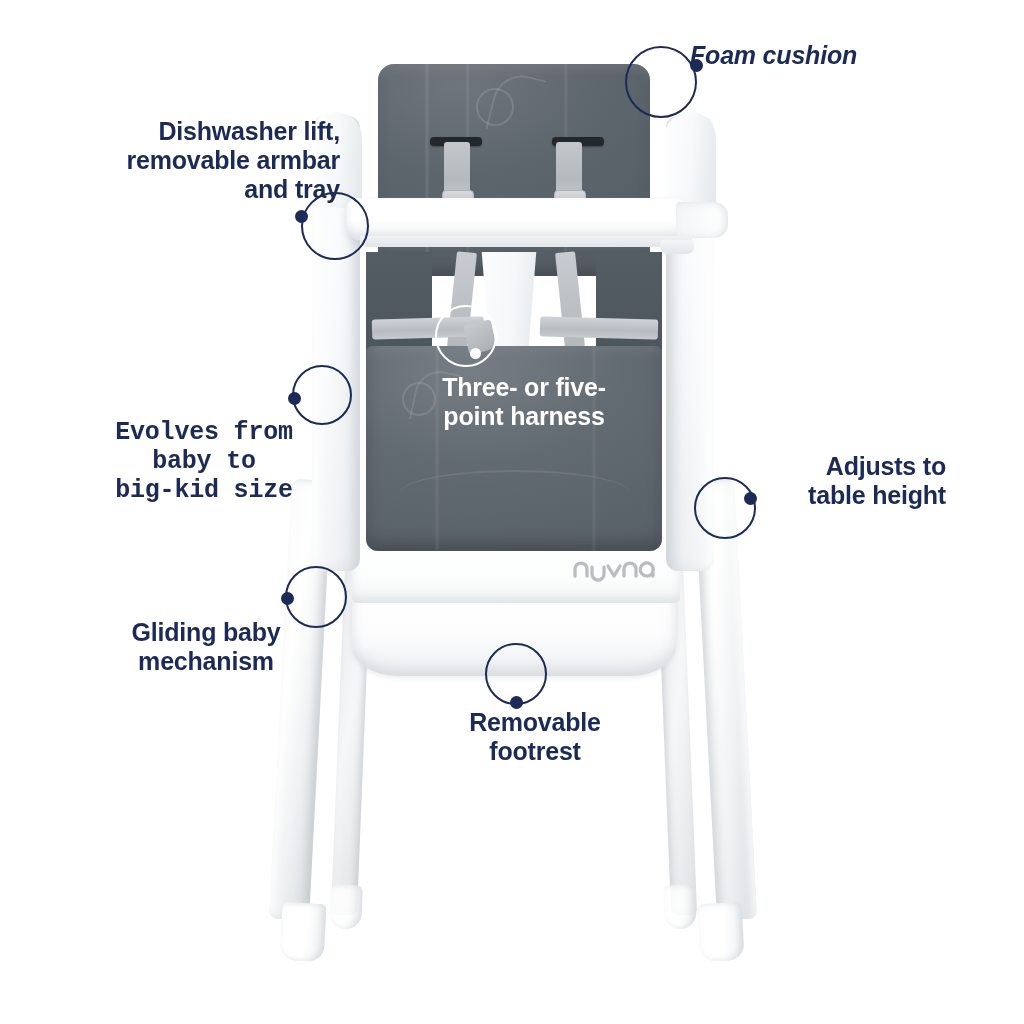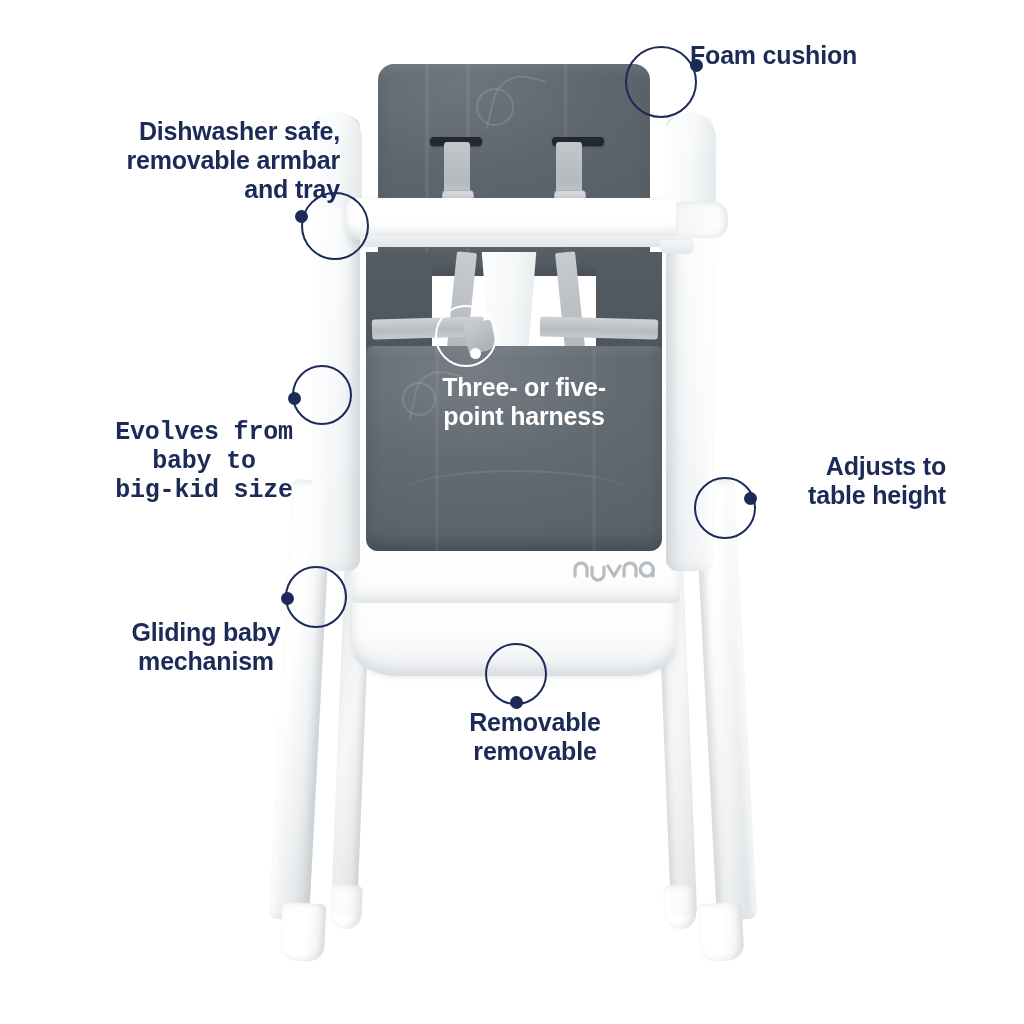--- a/index.html
+++ b/index.html
@@ -432,7 +432,7 @@
   <div id="callout-layer">
       <div class="ring" style="left: 625px; top: 46px; width: 72px; height: 72px;"></div>
       <div class="dot" style="left: 690px; top: 59px;"></div>
-      <div class="callout-label" style="left: 690px; top: 41px; text-align: left;">Foam cushion</div>
+      <div class="callout-label" style="left: 690px; top: 41px; text-align: left; font-style: italic;">Foam cushion</div>
       <div class="ring" style="left: 301px; top: 192px; width: 68px; height: 68px;"></div>
       <div class="dot" style="left: 295px; top: 210px;"></div>
       <div class="callout-label" style="left: 82px; top: 117px; width: 258px; text-align: right;">Dishwasher safe,

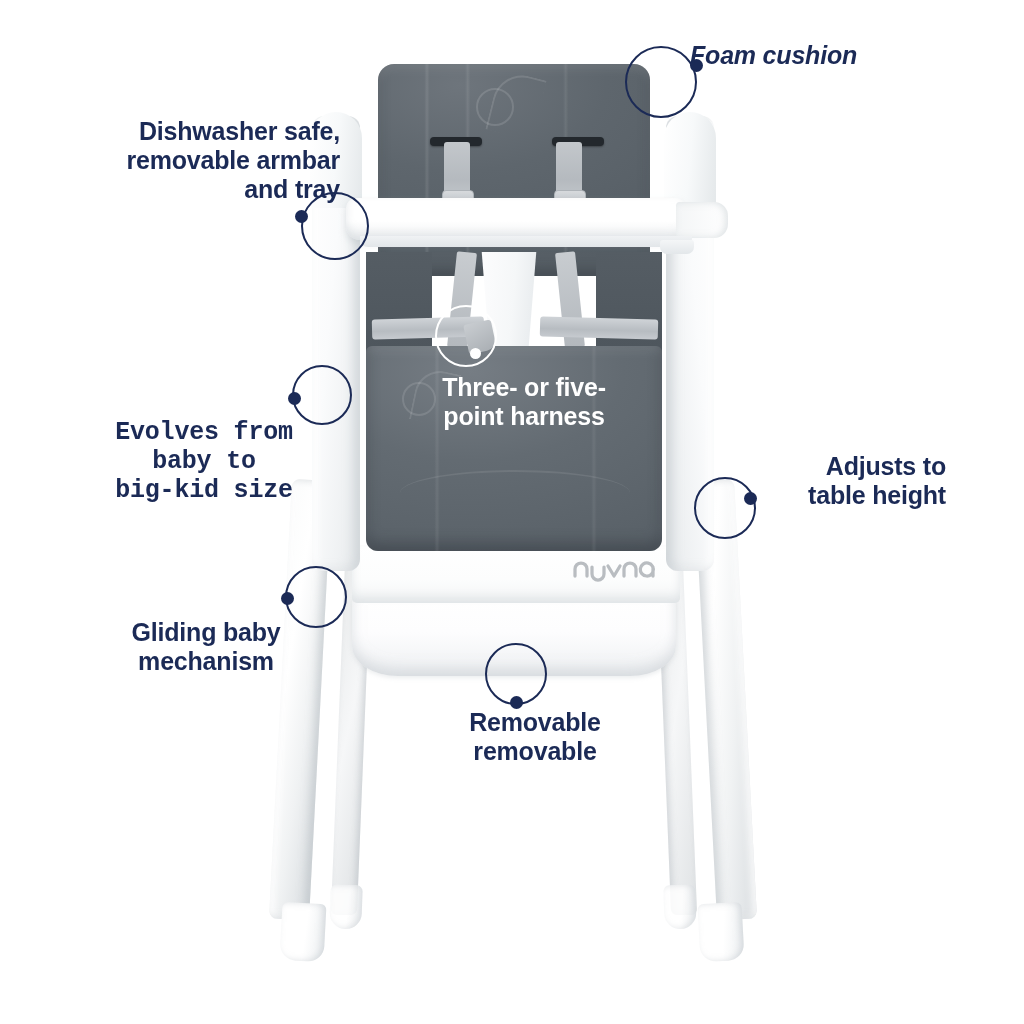--- a/index.html
+++ b/index.html
@@ -435,7 +435,7 @@
       <div class="callout-label" style="left: 690px; top: 41px; text-align: left; font-style: italic;">Foam cushion</div>
       <div class="ring" style="left: 301px; top: 192px; width: 68px; height: 68px;"></div>
       <div class="dot" style="left: 295px; top: 210px;"></div>
-      <div class="callout-label" style="left: 82px; top: 117px; width: 258px; text-align: right;">Dishwasher safe,
+      <div class="callout-label" style="left: 82px; top: 117px; width: 258px; text-align: right;">Dishwasher lift,
 removable armbar
 and tray</div>
       <div class="ring" style="left: 292px; top: 365px; width: 60px; height: 60px;"></div>

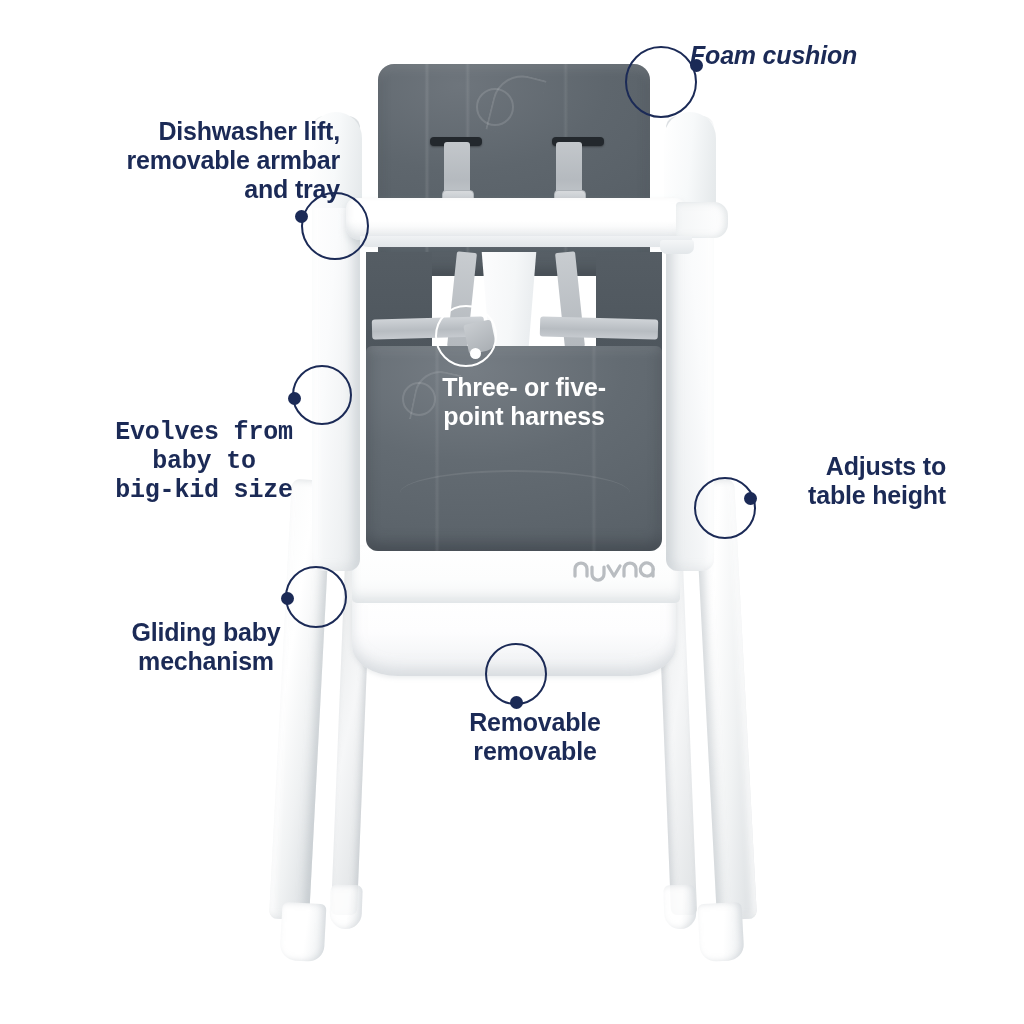--- a/index.html
+++ b/index.html
@@ -458,7 +458,7 @@
       <div class="ring" style="left: 485px; top: 643px; width: 62px; height: 62px;"></div>
       <div class="dot" style="left: 510px; top: 696px;"></div>
       <div class="callout-label" style="left: 440px; top: 708px; width: 190px; text-align: center;">Removable
-removable</div>
+footrest</div>
     </div>
 
 </div>

